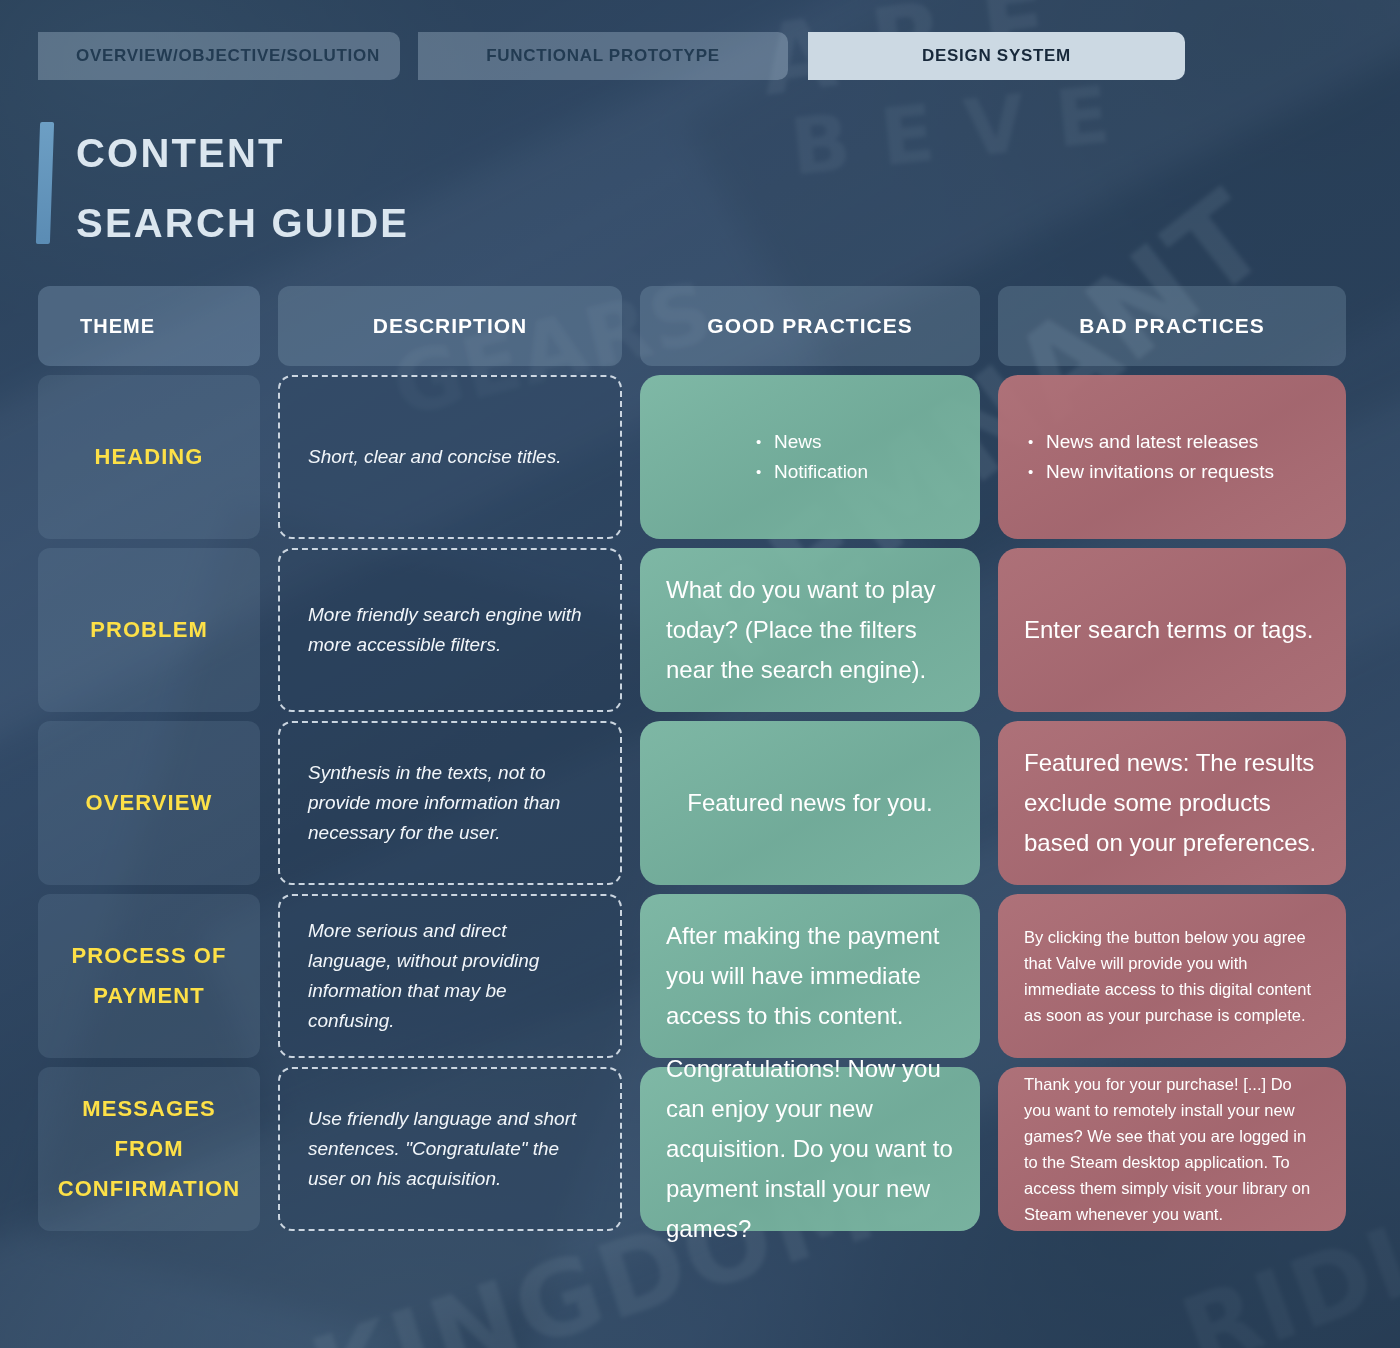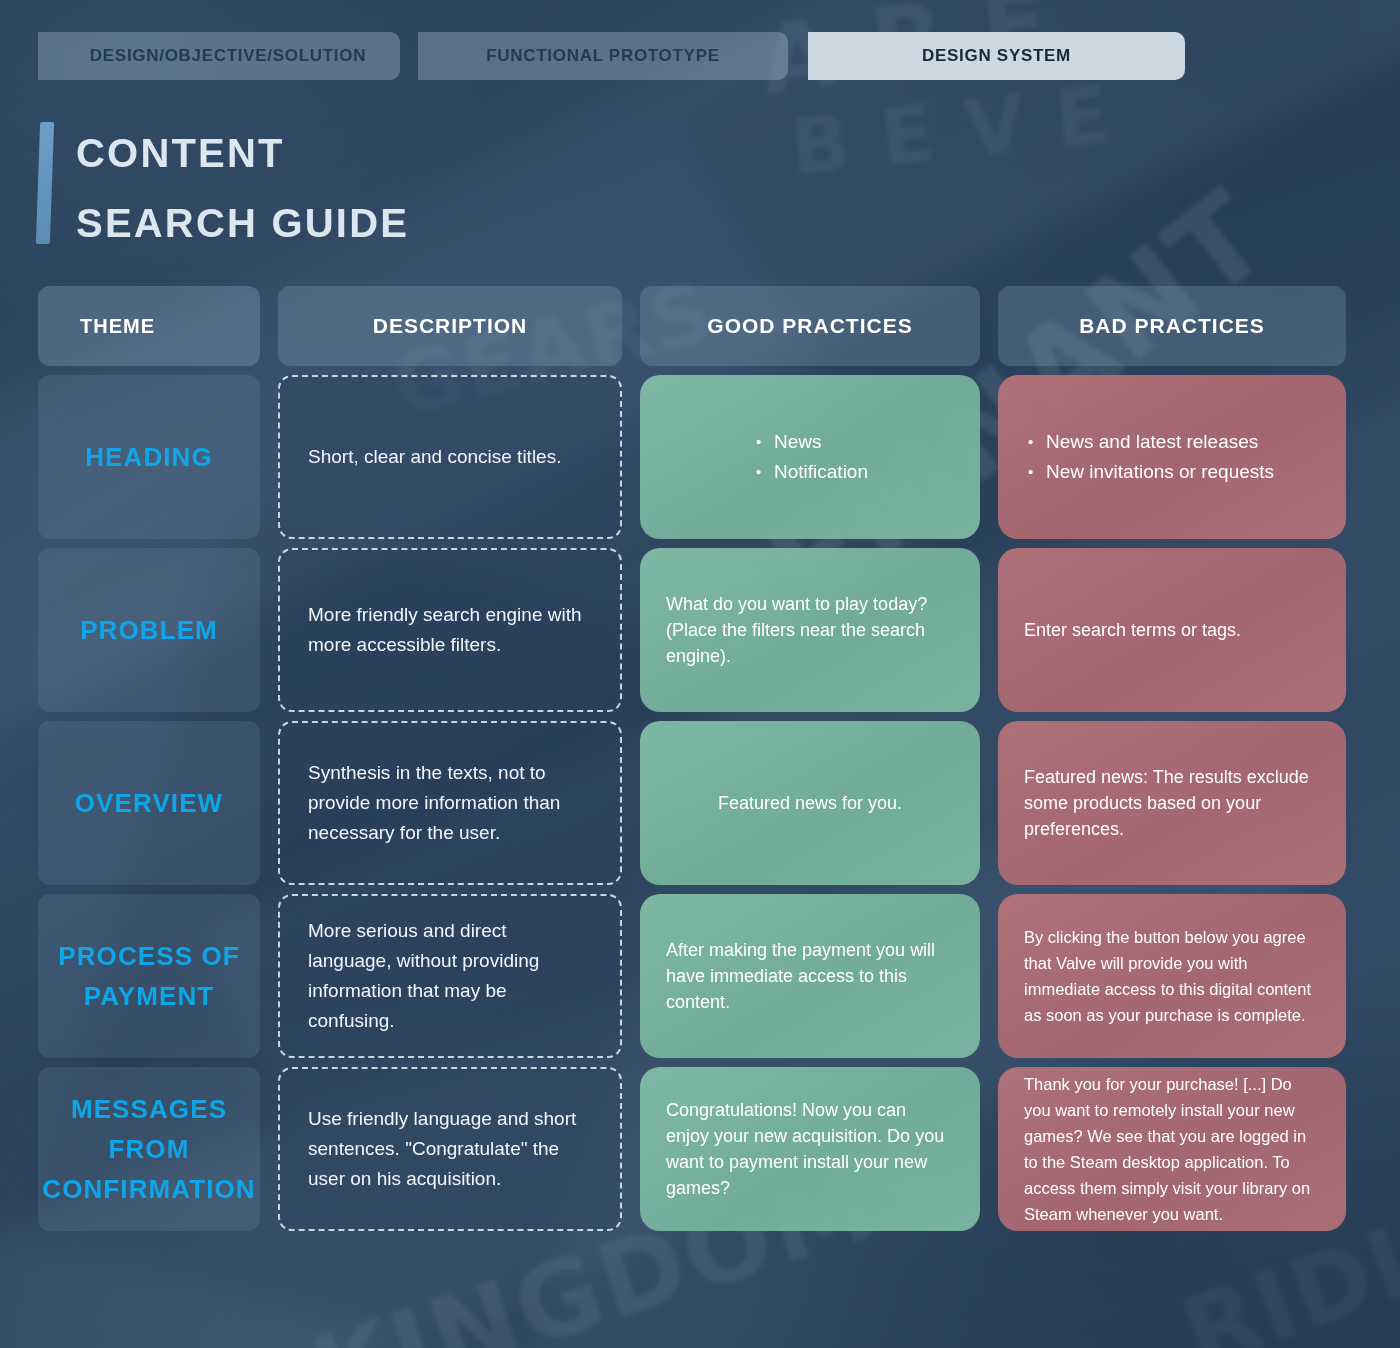--- a/index.html
+++ b/index.html
@@ -210,7 +210,7 @@
 <div class="page">
 
   <nav class="tabs">
-    <div class="tab inactive tab-1">DESIGN/OBJECTIVE/SOLUTION</div>
+    <div class="tab inactive tab-1">OVERVIEW/OBJECTIVE/SOLUTION</div>
     <div class="tab inactive tab-2">FUNCTIONAL PROTOTYPE</div>
     <div class="tab active   tab-3">DESIGN SYSTEM</div>
   </nav>

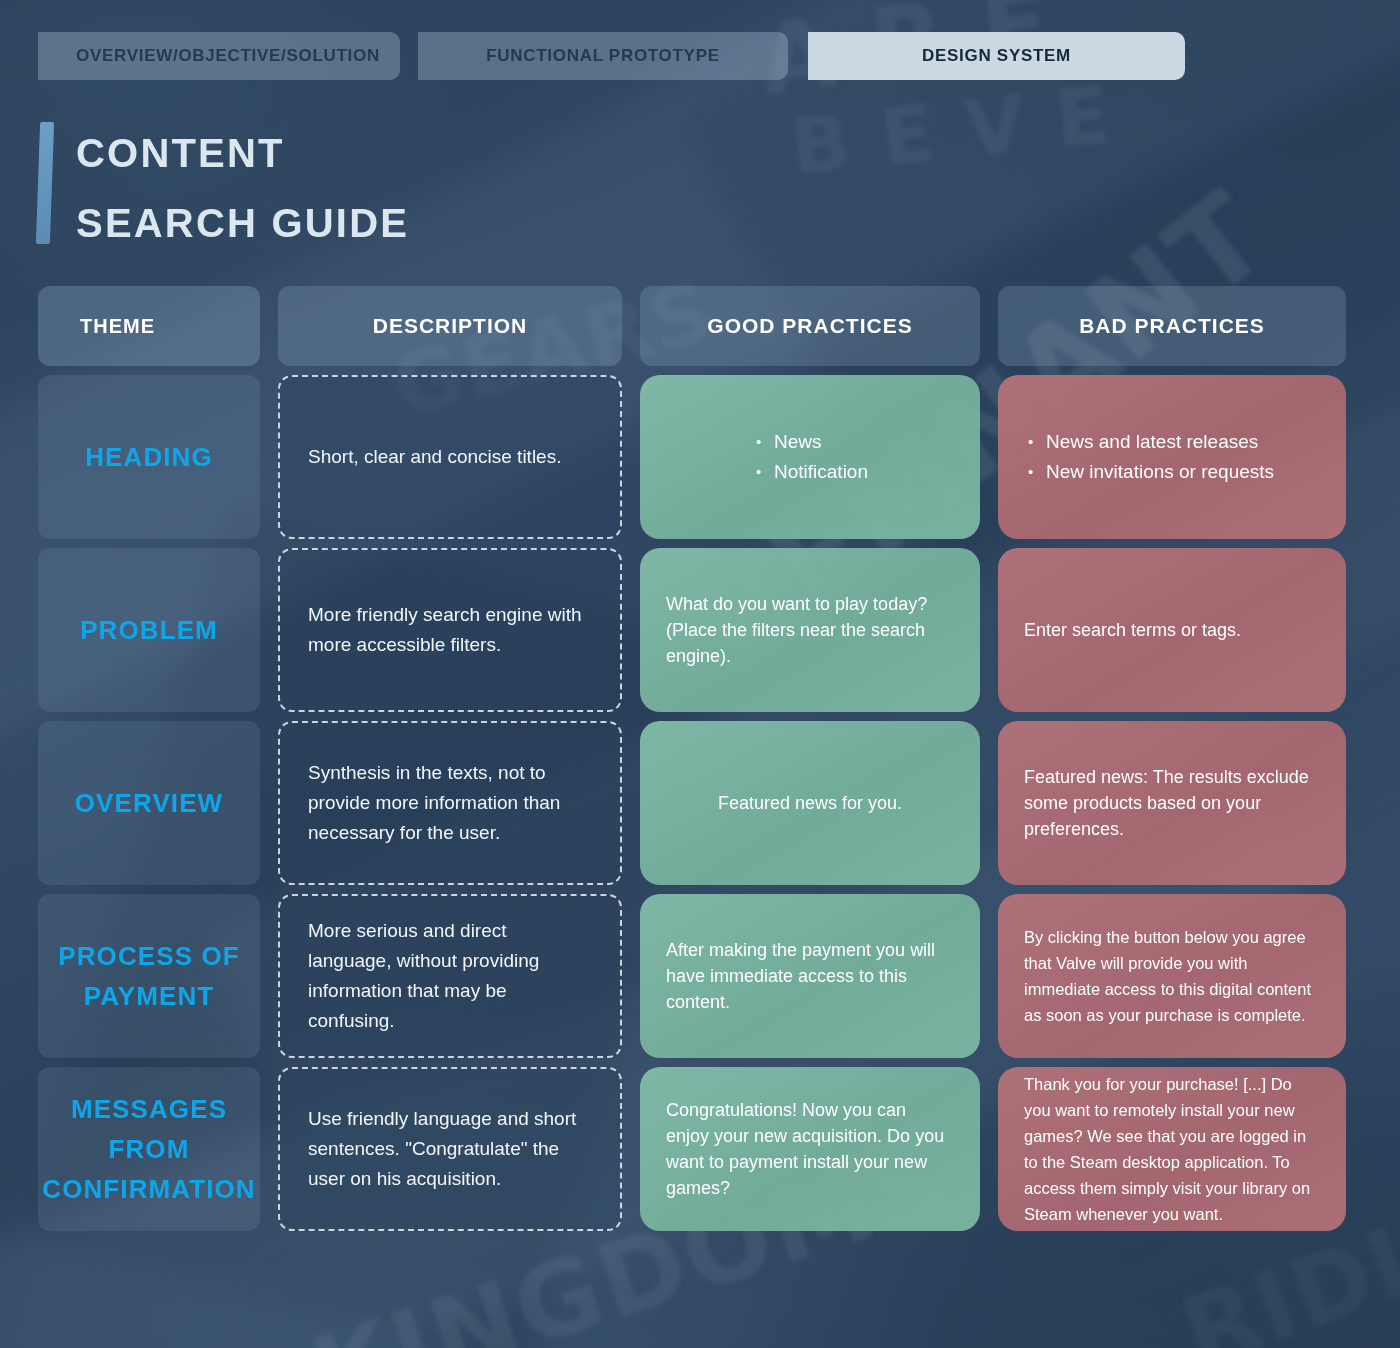--- a/index.html
+++ b/index.html
@@ -143,8 +143,8 @@
     padding: 0 10px;
   }
   .theme-cell .t-line {
-    font-size: 26px; font-weight: 700; letter-spacing: 1.1px;
-    color: #0ea5e9; line-height: 40px;
+    font-size: 22px; font-weight: 700; letter-spacing: 1.1px;
+    color: #fde047; line-height: 40px;
   }
 
   

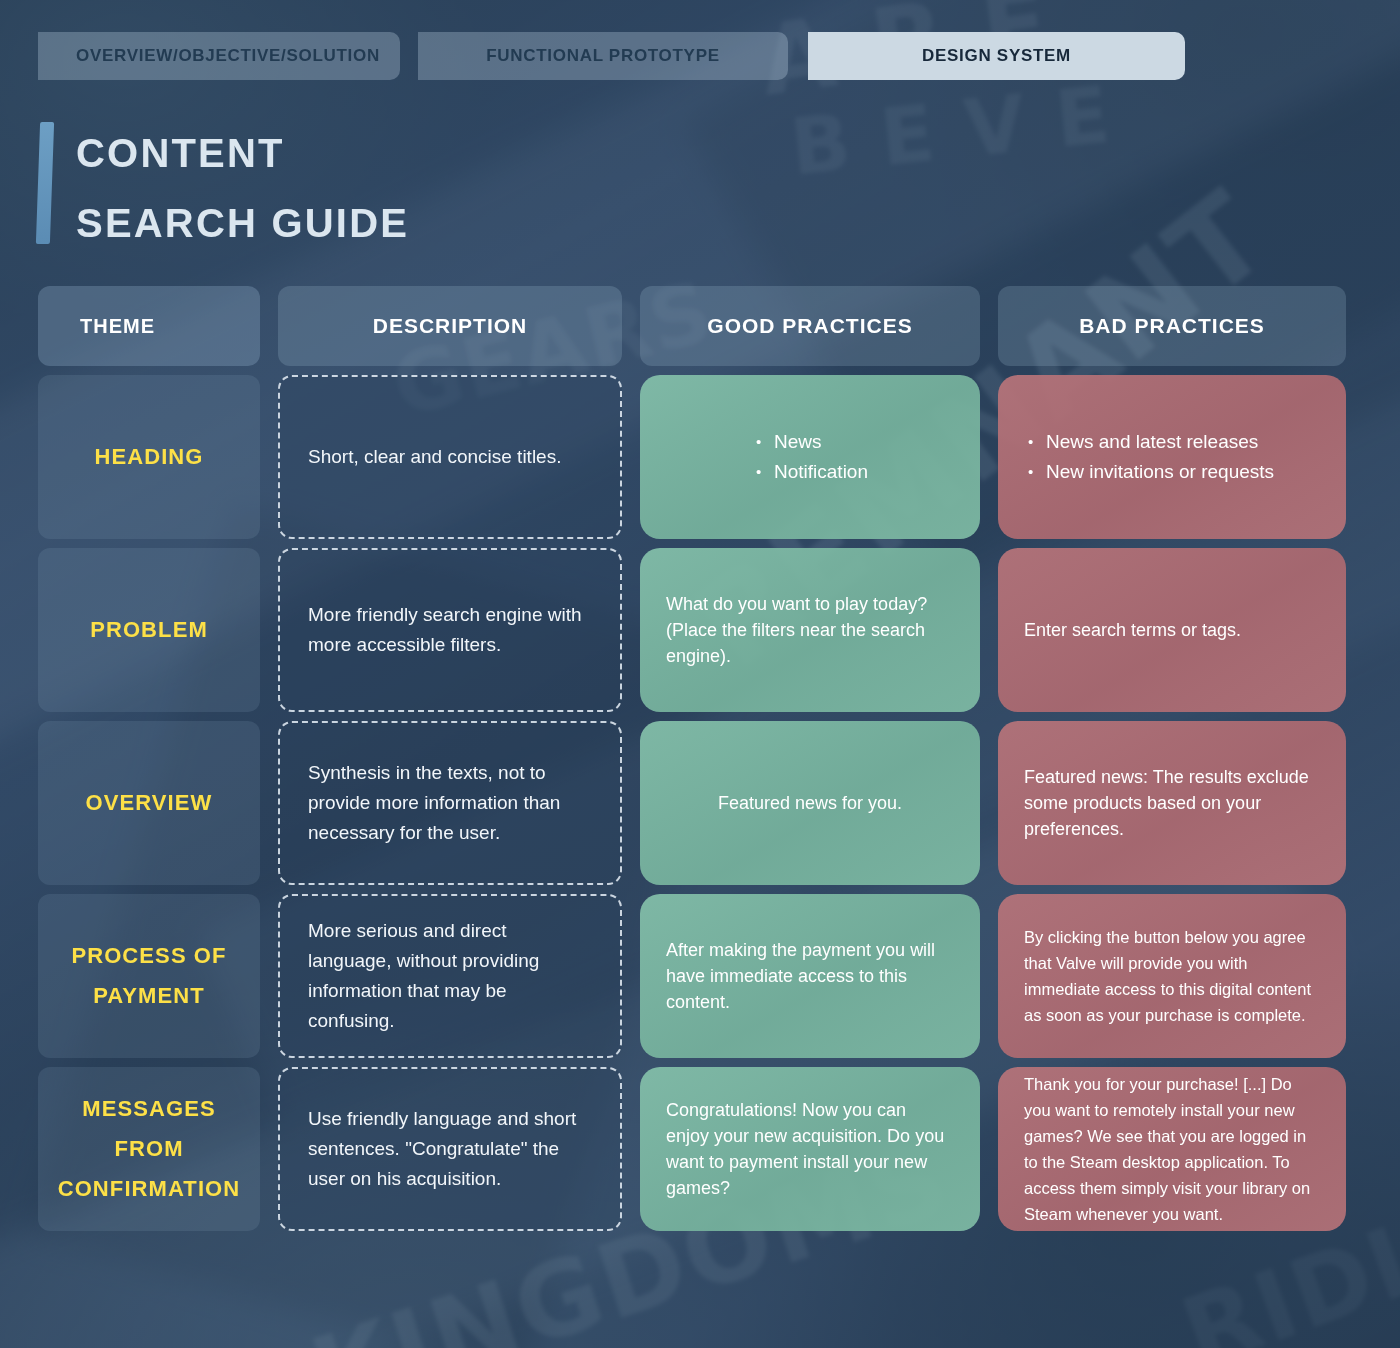--- a/index.html
+++ b/index.html
@@ -154,7 +154,7 @@
     border: 2px dashed rgba(232,240,247,.85);
     background: rgba(41,64,90,.30);
     padding: 22px 28px;
-    display: flex; align-items: center;
+    display: flex; align-items: center; font-style: italic;
   }
   .desc-cell p {
     font-size: 19px; line-height: 30px; color: #f2f6fa; font-weight: 400;

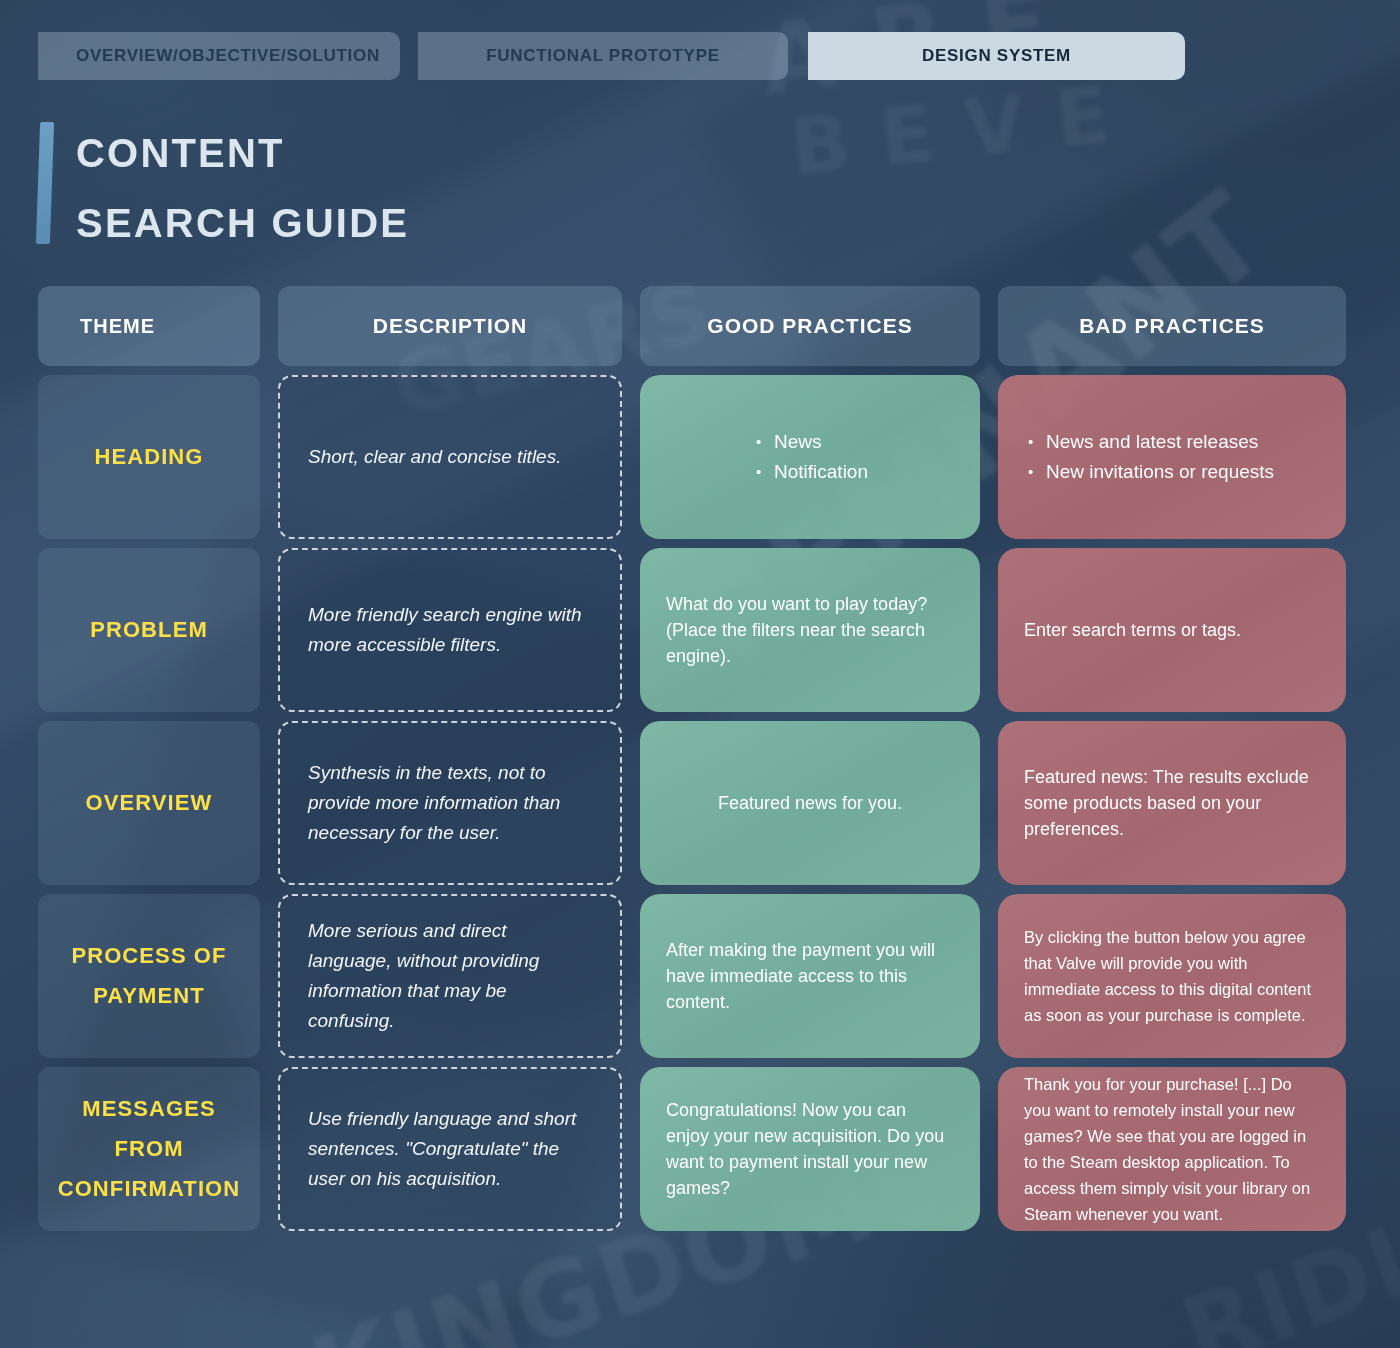--- a/index.html
+++ b/index.html
@@ -170,7 +170,7 @@
   .card.good { background: linear-gradient(150deg, rgba(132,192,170,.93) 0%, rgba(118,178,157,.93) 55%, rgba(126,186,164,.93) 100%); }
   .card.bad  { background: linear-gradient(150deg, rgba(183,116,122,.93) 0%, rgba(172,105,112,.93) 55%, rgba(180,114,120,.93) 100%); }
 
-  .card p { font-size: 18px; line-height: 26px; color: #ffffff; width: 100%; }
+  .card p { font-size: 24px; line-height: 40px; color: #ffffff; width: 100%; }
   .card p.center { text-align: center; }
   .card p.small  { font-size: 16.5px; line-height: 26px; }
 

